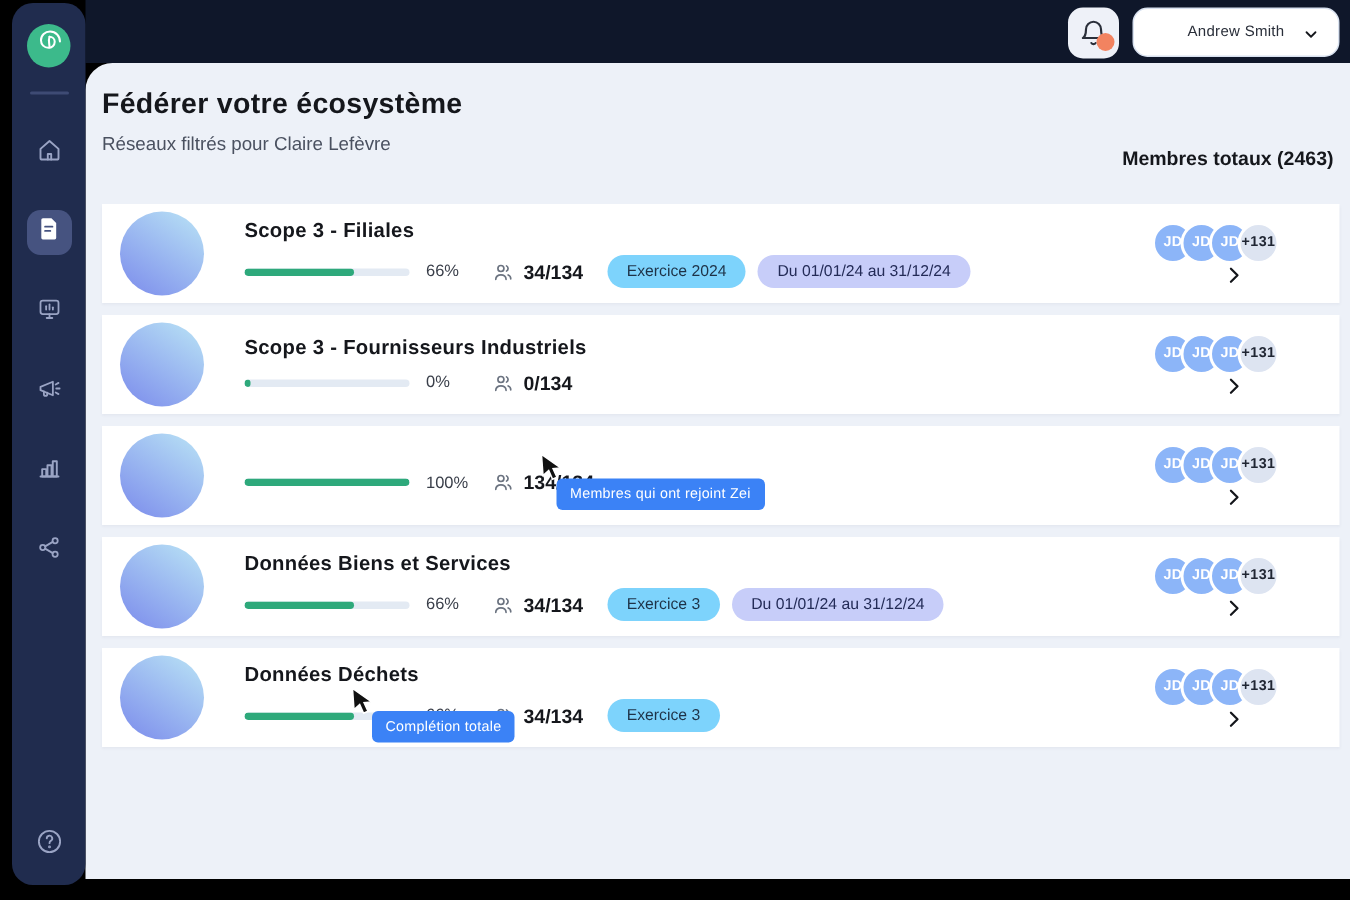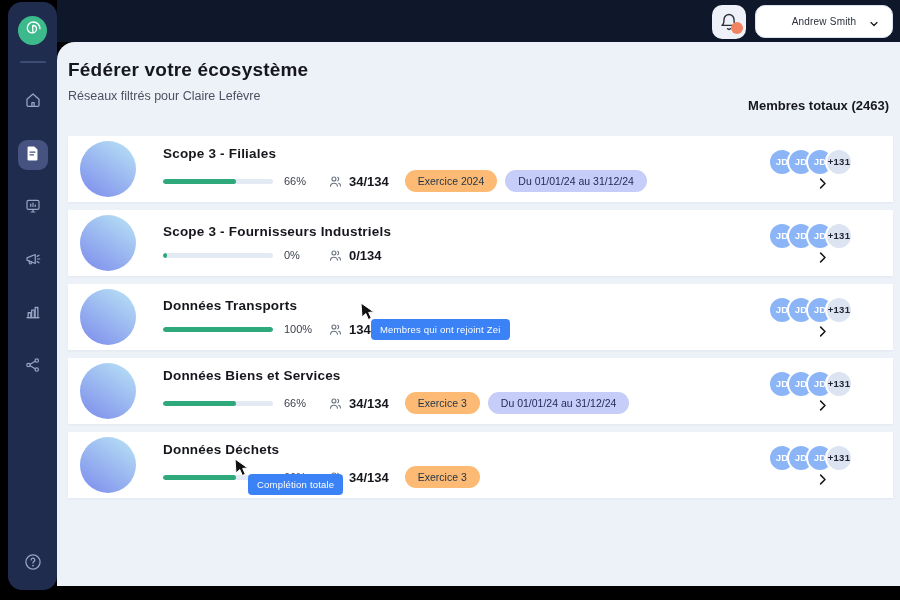--- a/index.html
+++ b/index.html
@@ -46,7 +46,7 @@
   .count-label { font-size:13px; font-weight:700; color:#15171c; margin-left:6px; }
   .badges { display:flex; gap:8px; margin-left:16px; }
   .badge { font-size:10.5px; font-weight:500; padding:5px 13px; border-radius:12px; white-space:nowrap; }
-  .badge-blue { background:#fdba74; color:#1e3247;text-align:right; }
+  .badge-blue { background:#7dd3fc; color:#1e3247;text-align:right; }
   .badge-lavender { background:#c7cdf9; color:#232b57; }
   .card-right { margin-left:auto; display:flex; align-items:center;flex-direction:column; }
   .avatar-stack { display:flex; margin-right:24px; }

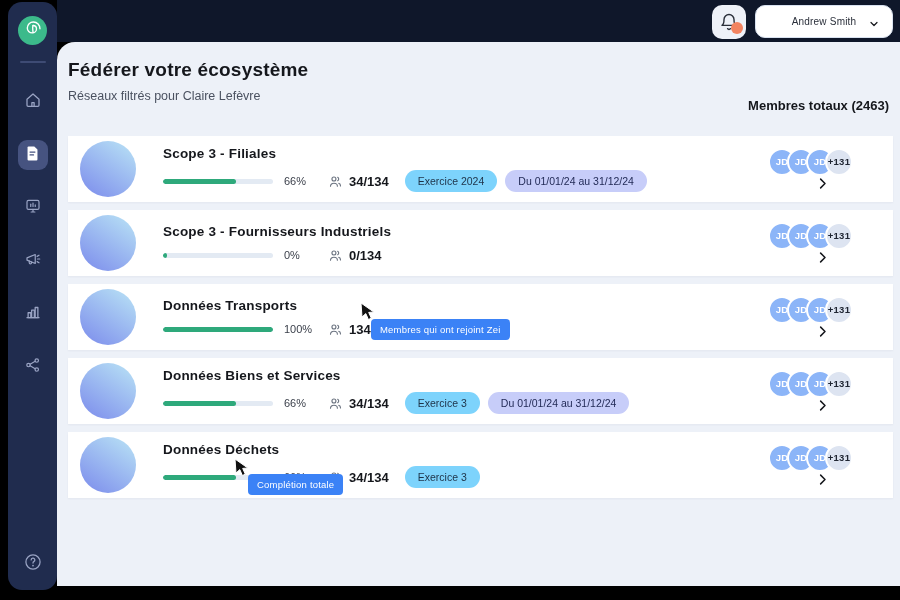--- a/index.html
+++ b/index.html
@@ -257,7 +257,6 @@
   <div class="card">
     <div class="card-avatar"></div>
     <div class="card-info">
-      <div class="card-title">Données Transports</div>
       <div class="card-row">
         <div class="progress-track">
               <div class="progress-fill" style="width: 100%;"></div>

